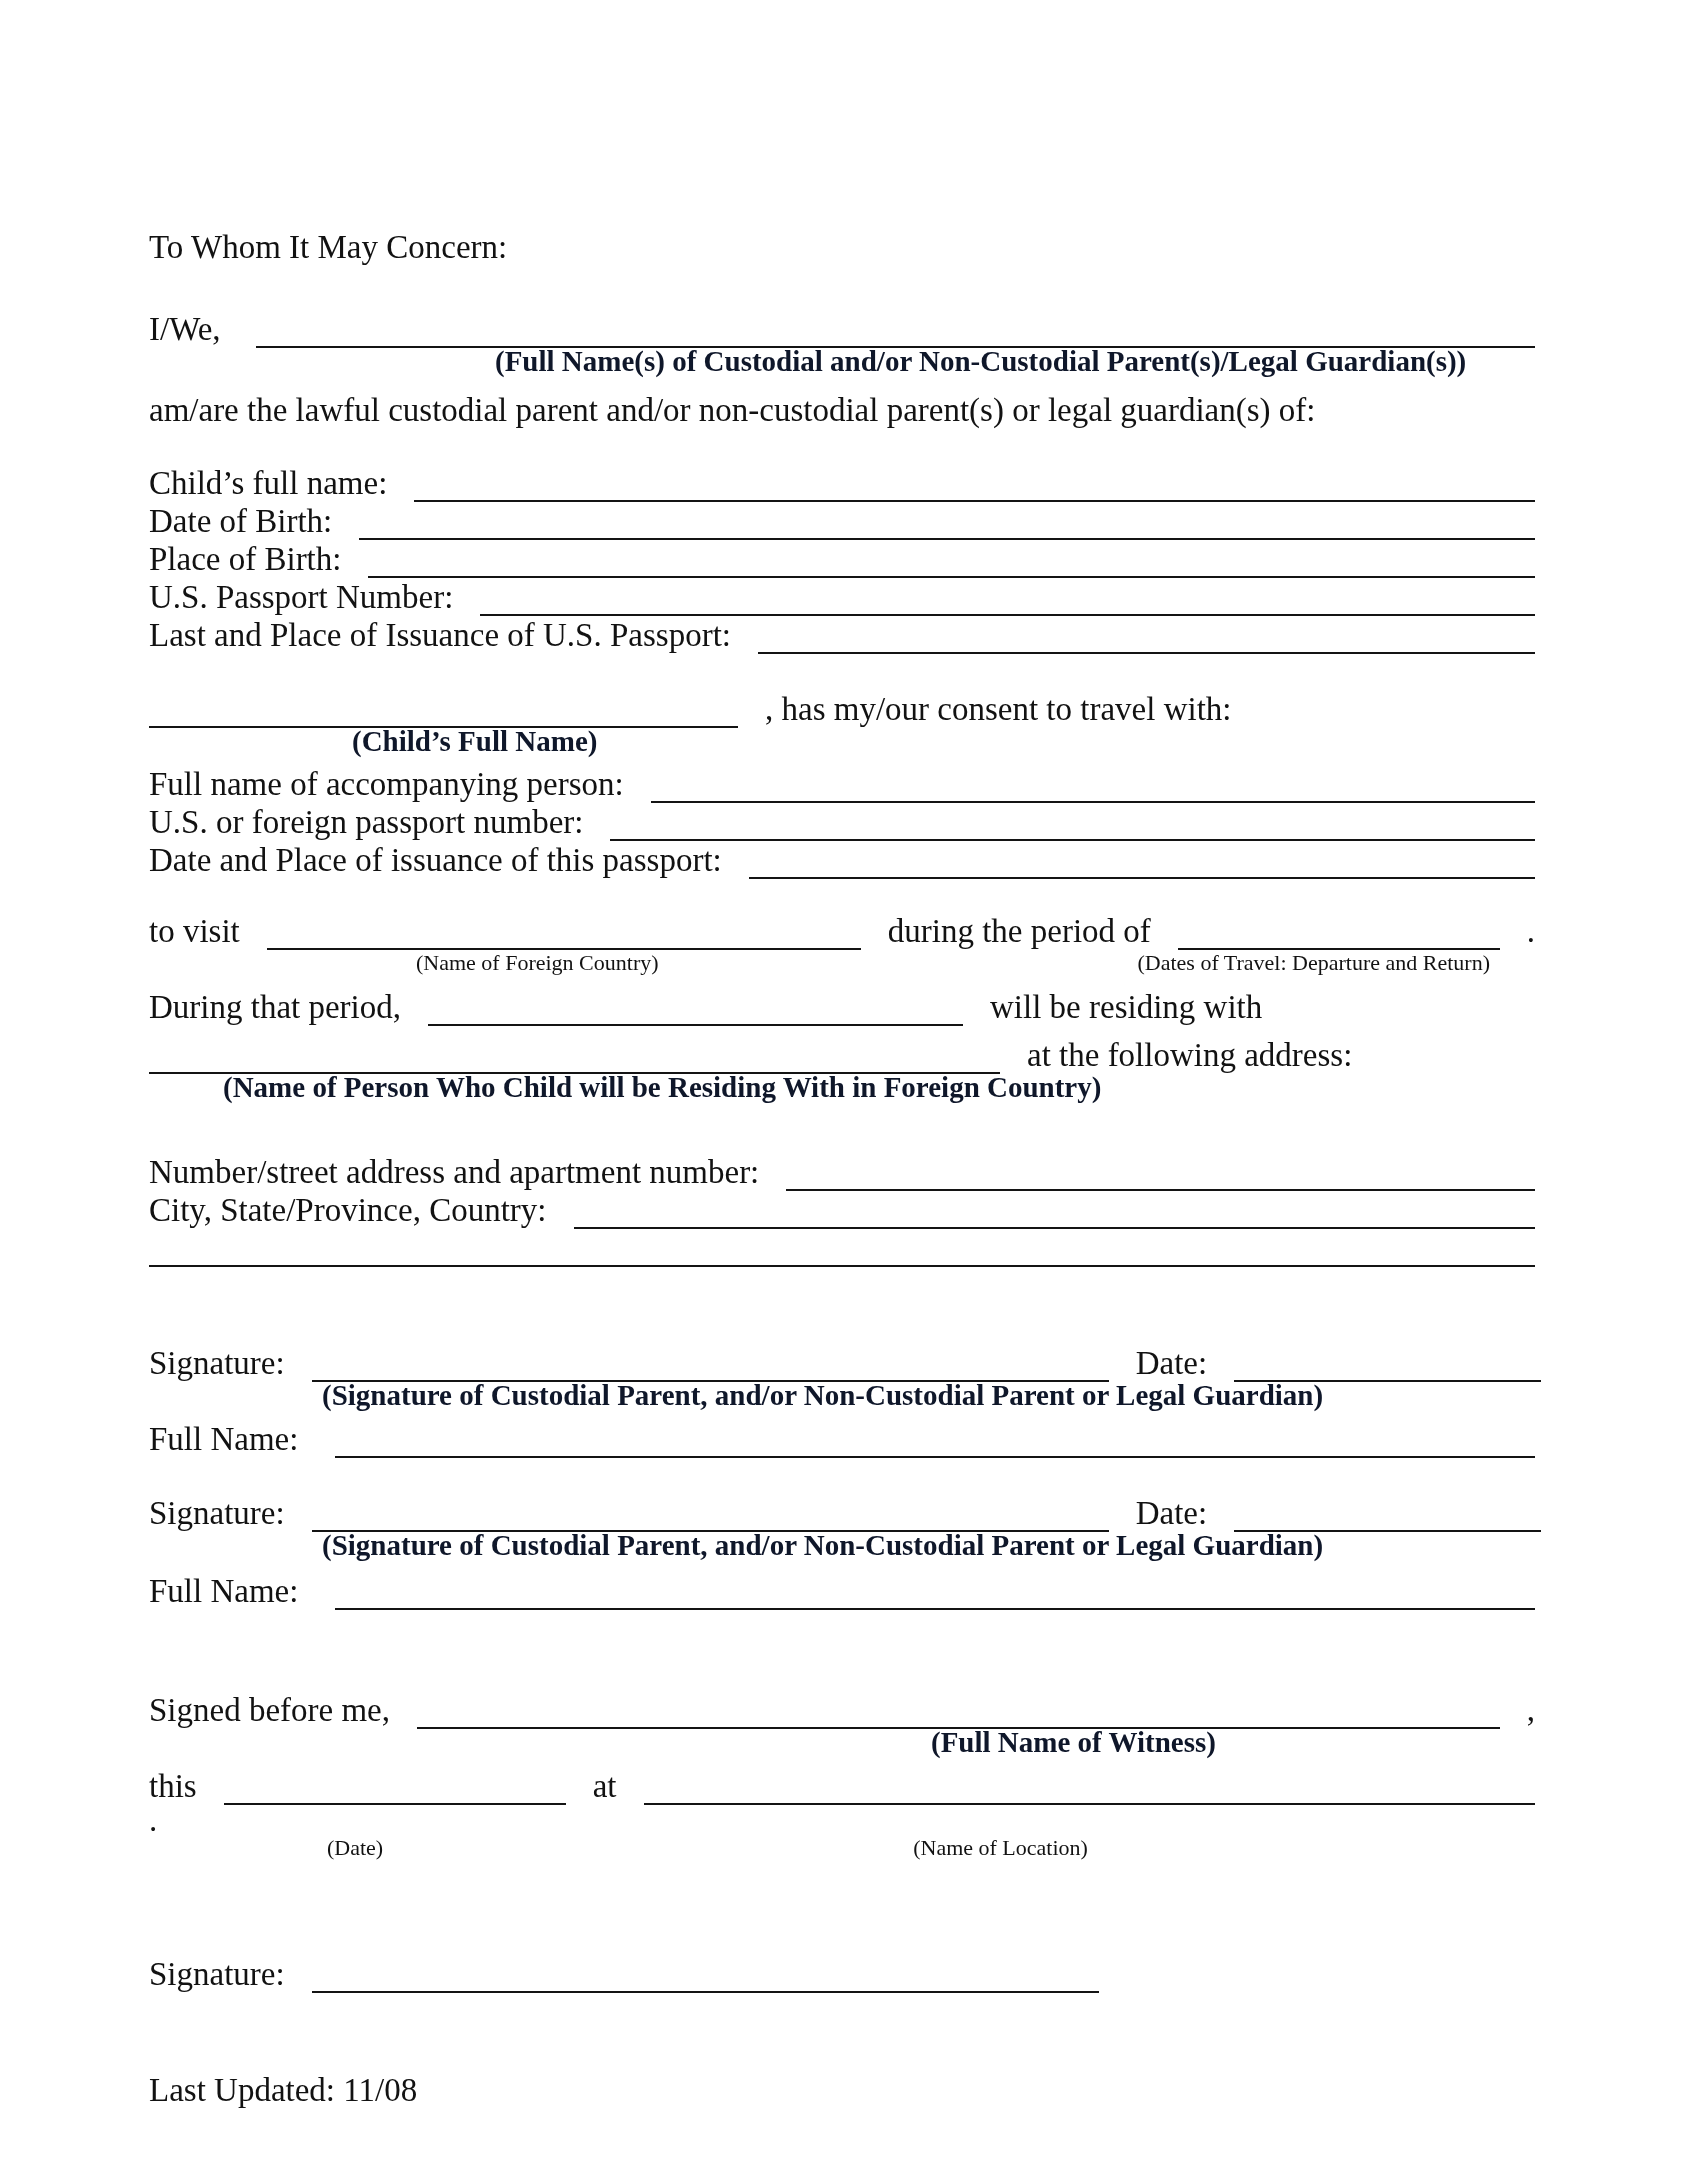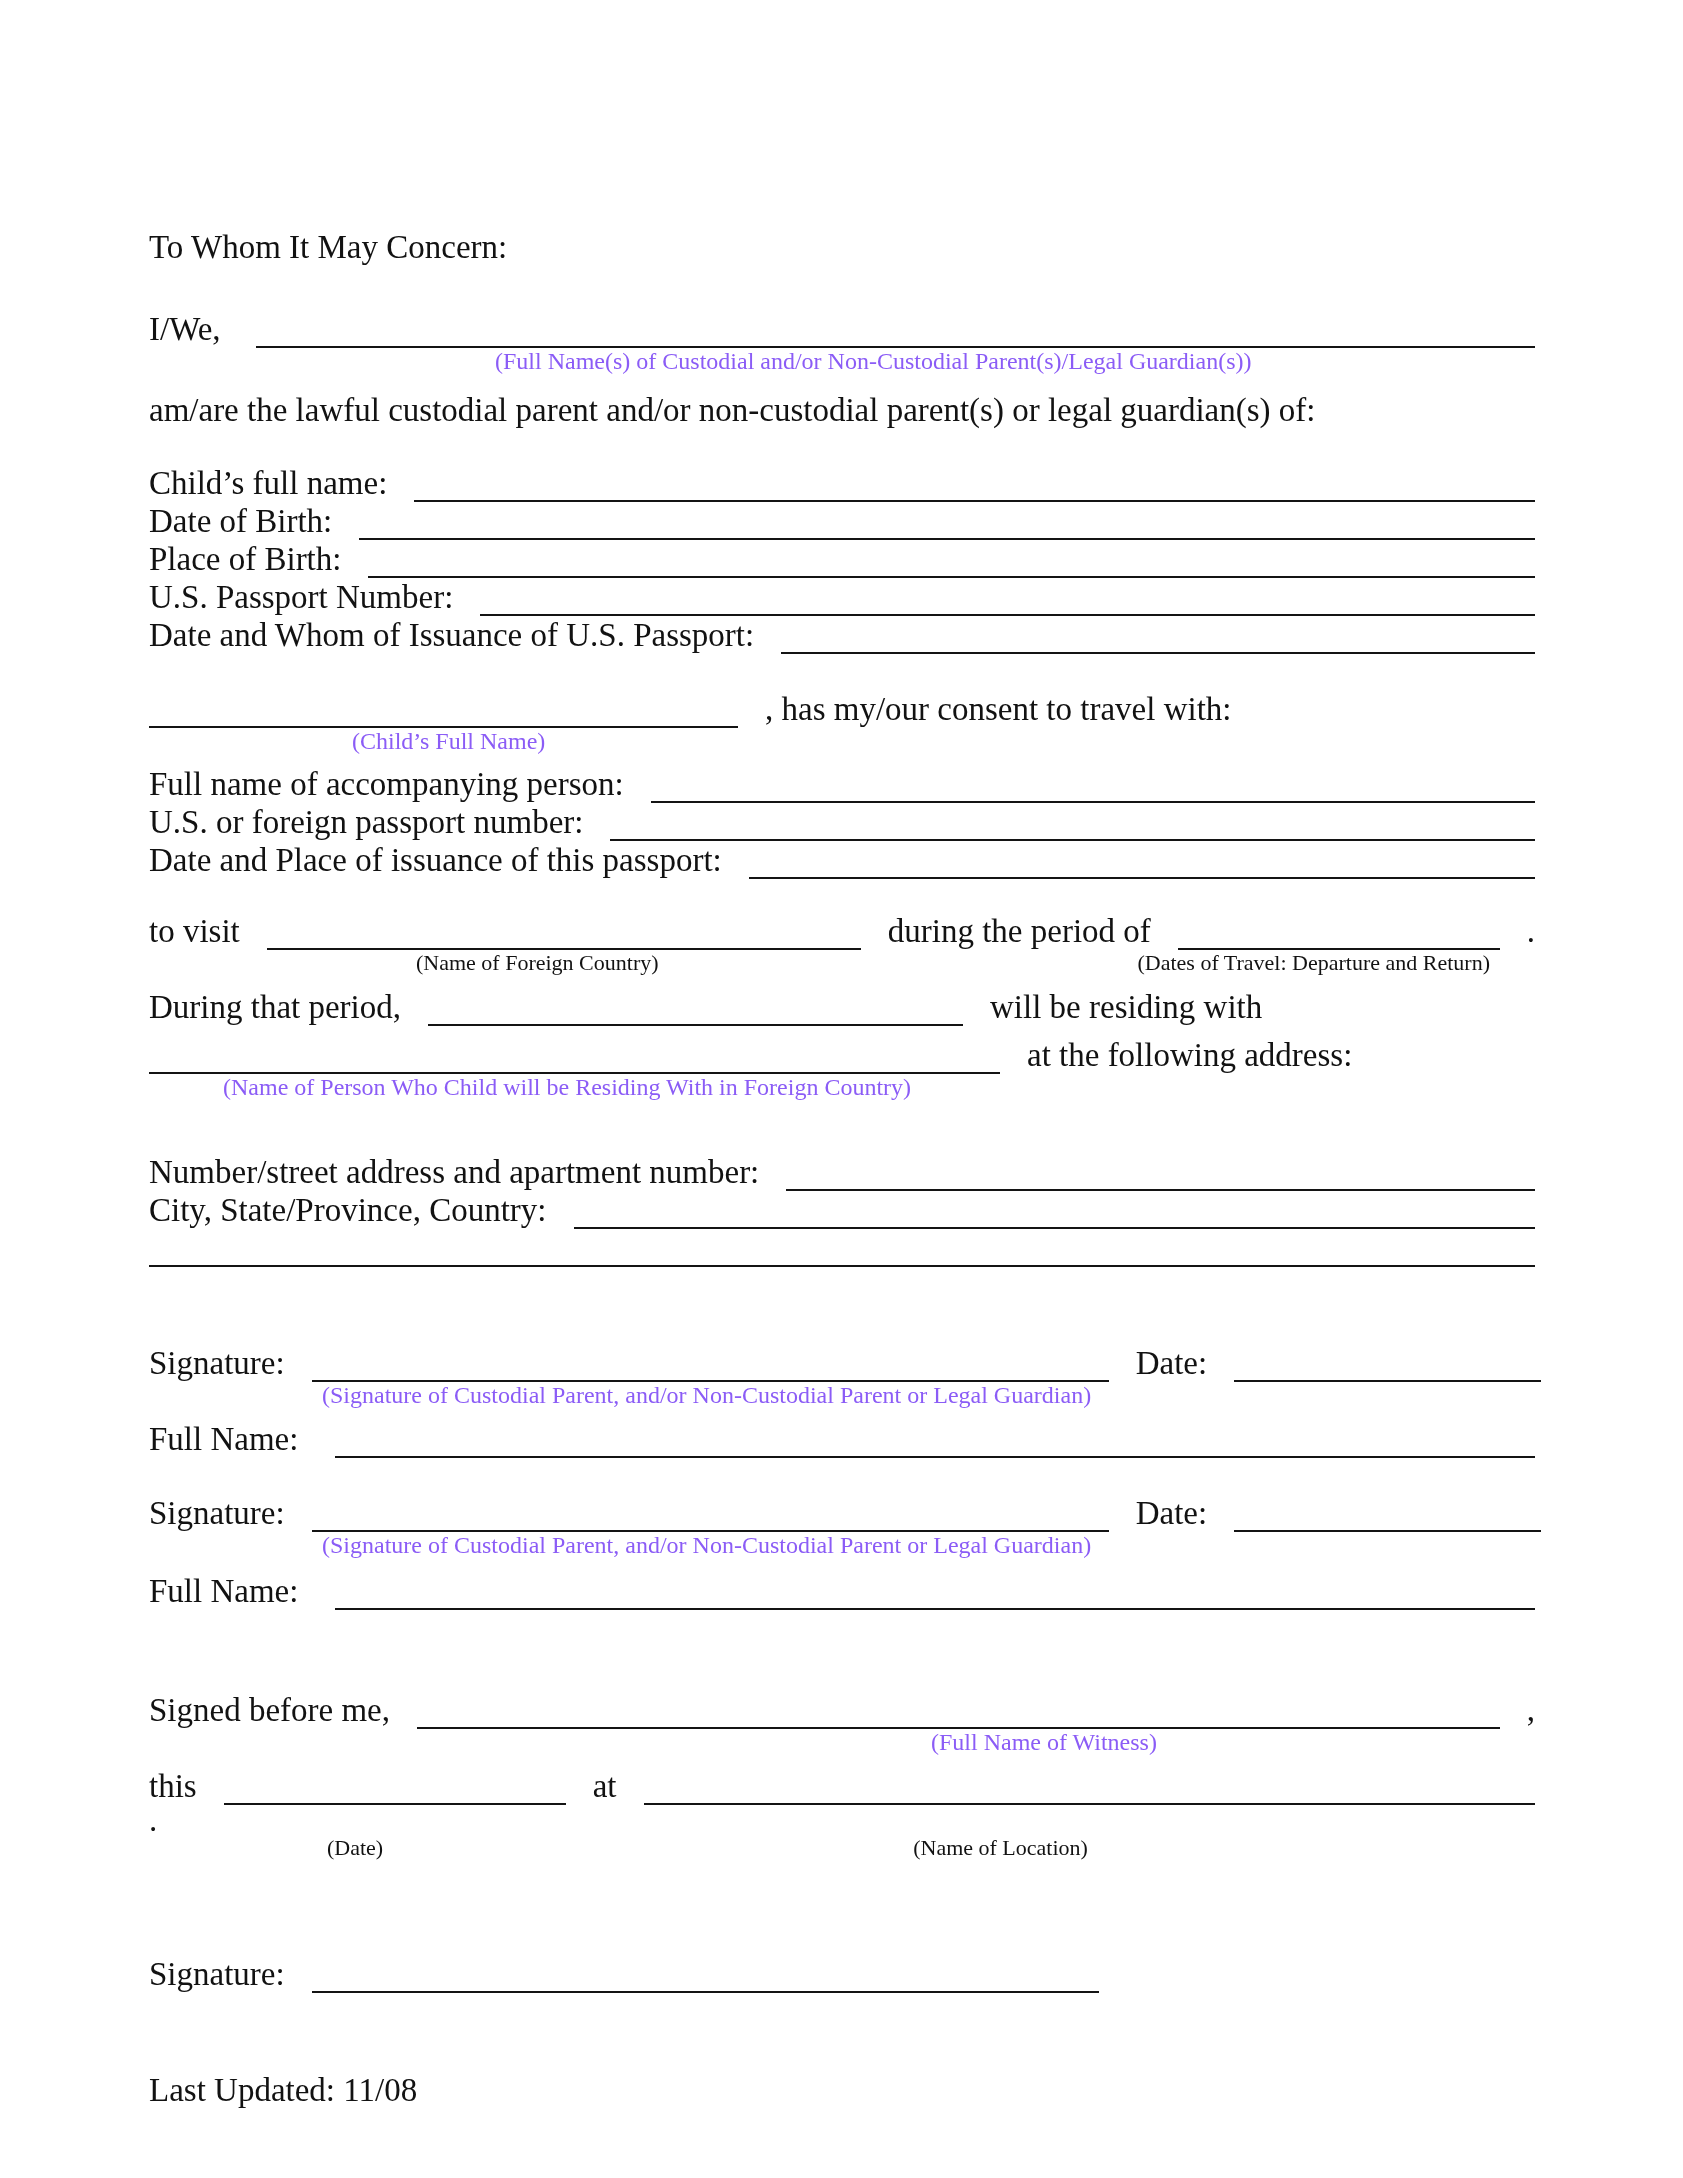--- a/index.html
+++ b/index.html
@@ -23,7 +23,7 @@
   .row > span { flex: 0 0 auto; }
   .blank { border-bottom: 2px solid #141414; height: 0; }
   .blank.grow { flex: 1 1 auto; }
-  .cap { font-size: 24px; line-height: 26px; white-space: nowrap; color:#8b5cf6; }
+  .cap { font-size: 29px; line-height: 26px; white-space: nowrap; color:#0f172a;font-weight:bold; }
   .cap-row { display: flex; font-size: 22px; line-height: 26px; white-space: nowrap; }
   .period-line { font-size: 33px; line-height: 30px; height: 30px; }
   

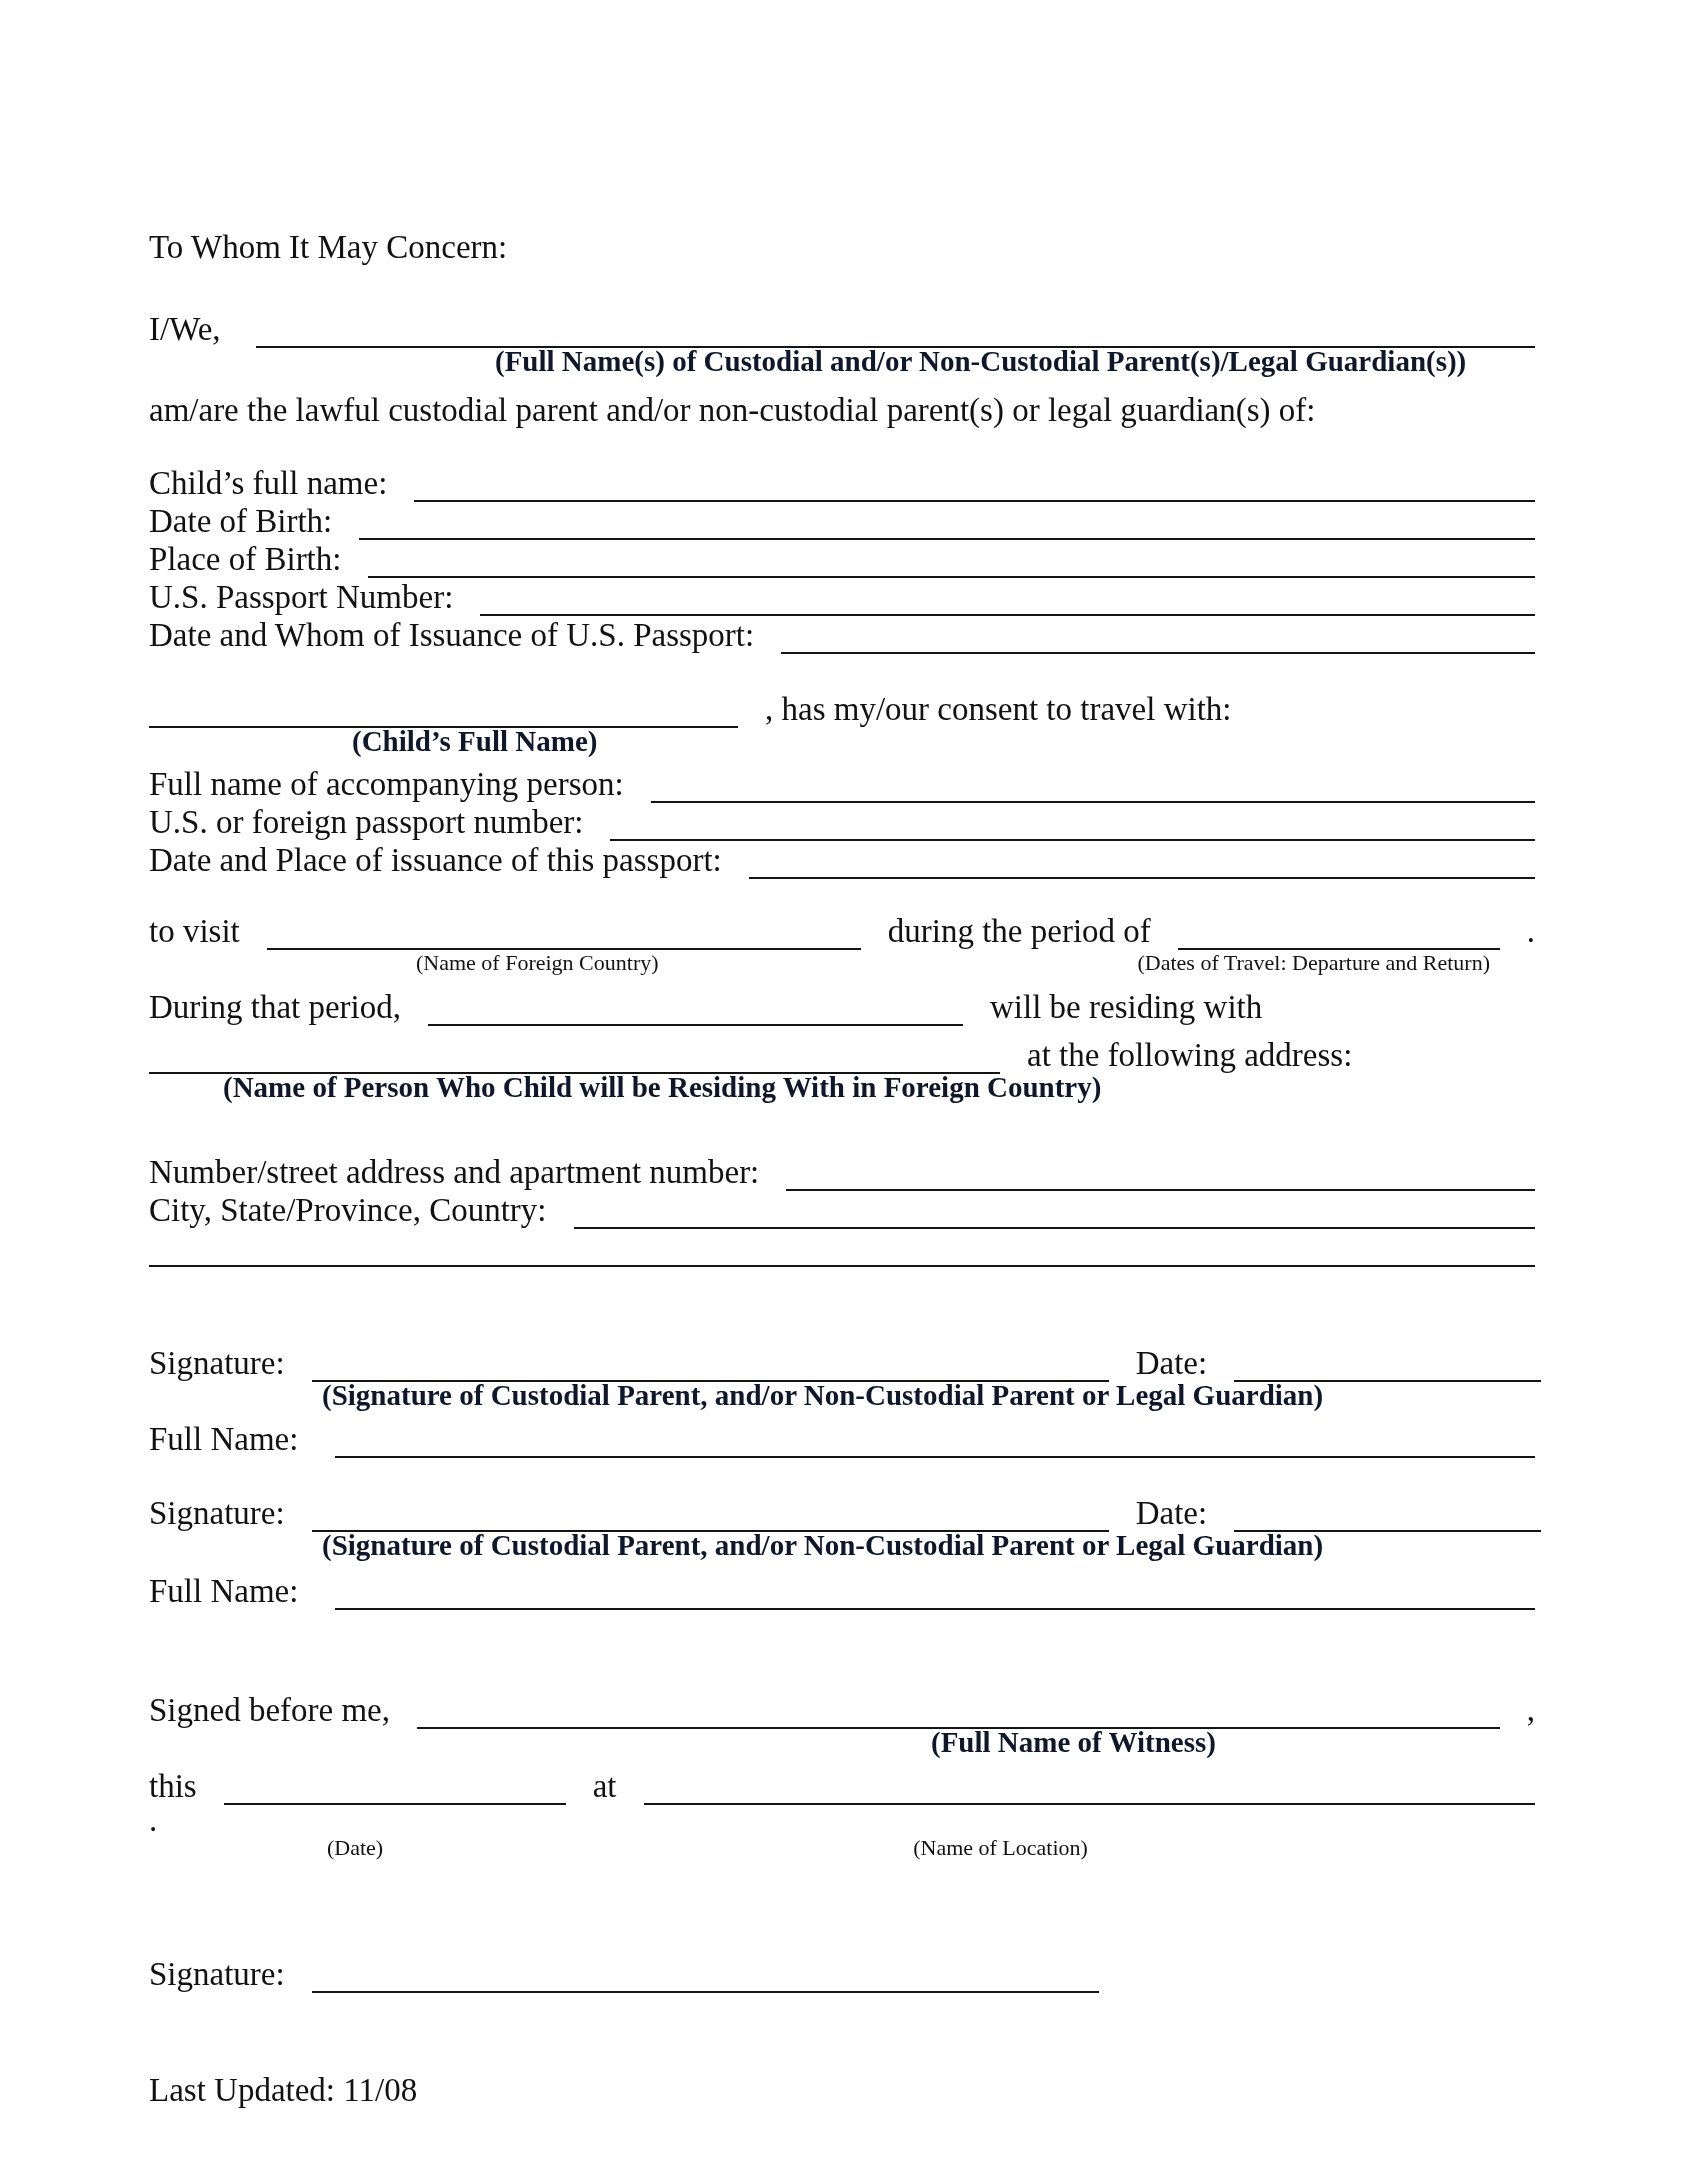--- a/index.html
+++ b/index.html
@@ -66,7 +66,7 @@
       <span class="blank grow"></span>
     </div>
     <div class="row">
-      <span>Date and Whom of Issuance of U.S. Passport:</span>
+      <span>Last and Place of Issuance of U.S. Passport:</span>
       <span class="blank grow"></span>
     </div>
 

